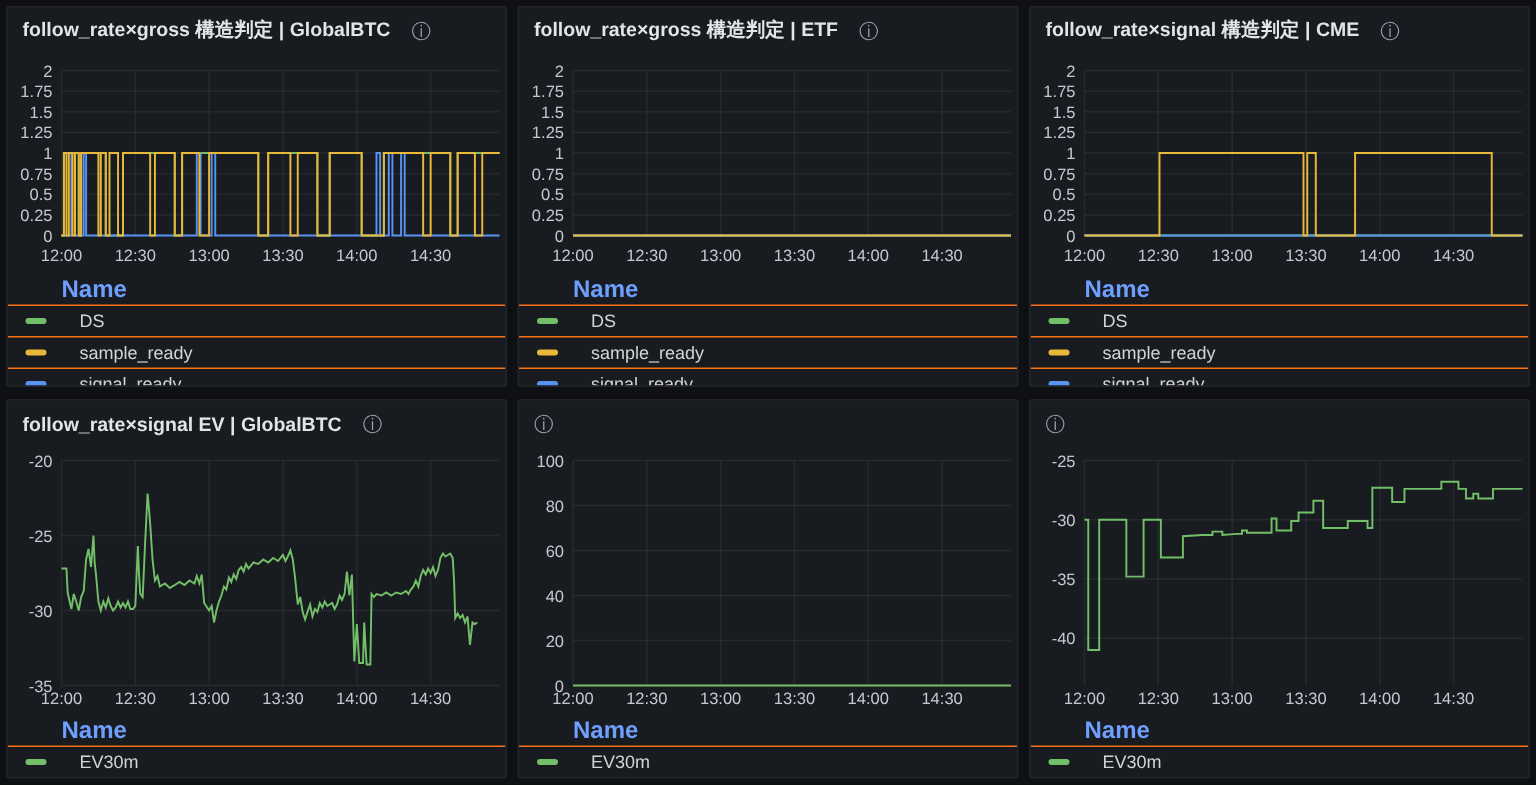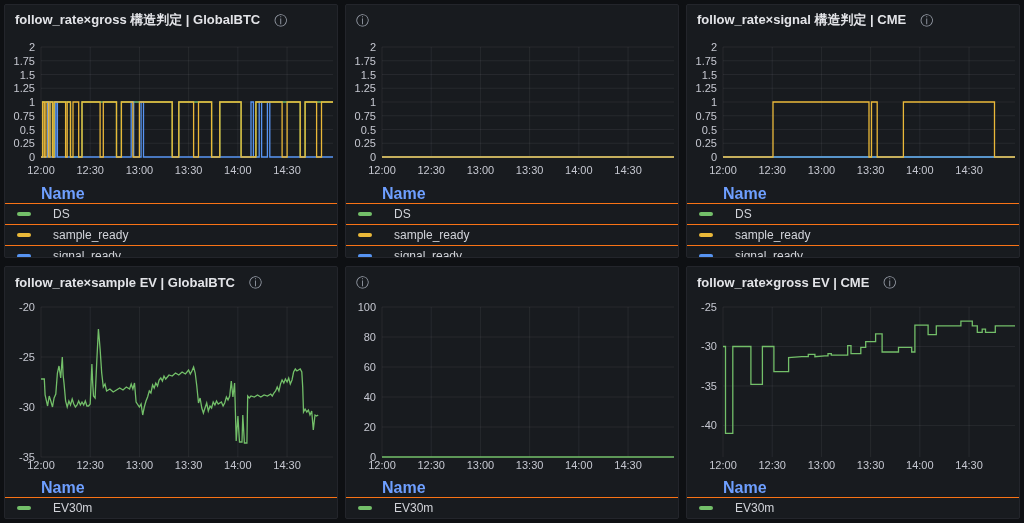--- a/index.html
+++ b/index.html
@@ -103,6 +103,7 @@
 
   <section class="panel">
     <header class="panel-header">
+      <h2 class="panel-title">follow_rate×gross 構造判定 | ETF</h2>
       <span class="info-icon">ⓘ</span>
     </header>
     <div class="plot">

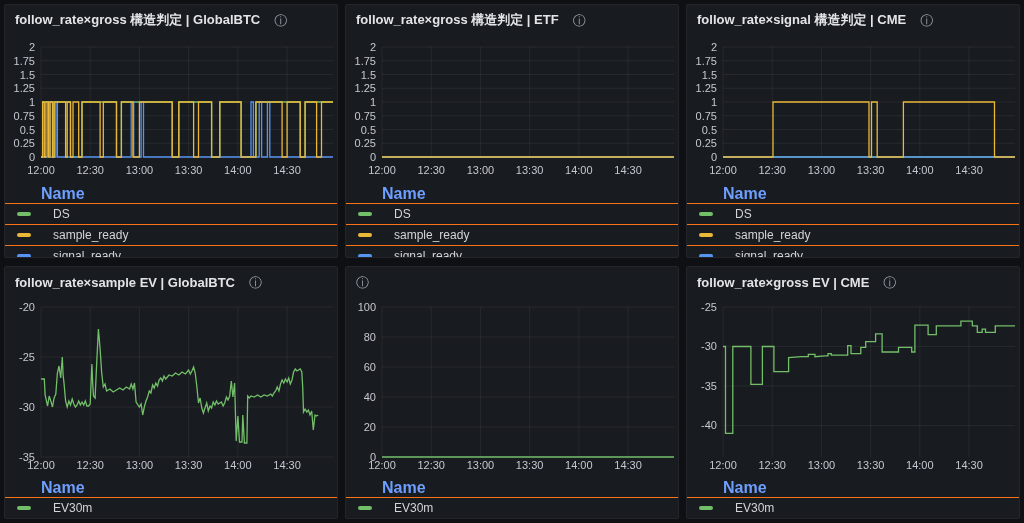--- a/index.html
+++ b/index.html
@@ -221,7 +221,7 @@
 
   <section class="panel">
     <header class="panel-header">
-      <h2 class="panel-title">follow_rate×sample EV | GlobalBTC</h2>
+      <h2 class="panel-title">follow_rate×signal EV | GlobalBTC</h2>
       <span class="info-icon">ⓘ</span>
     </header>
     <div class="plot">

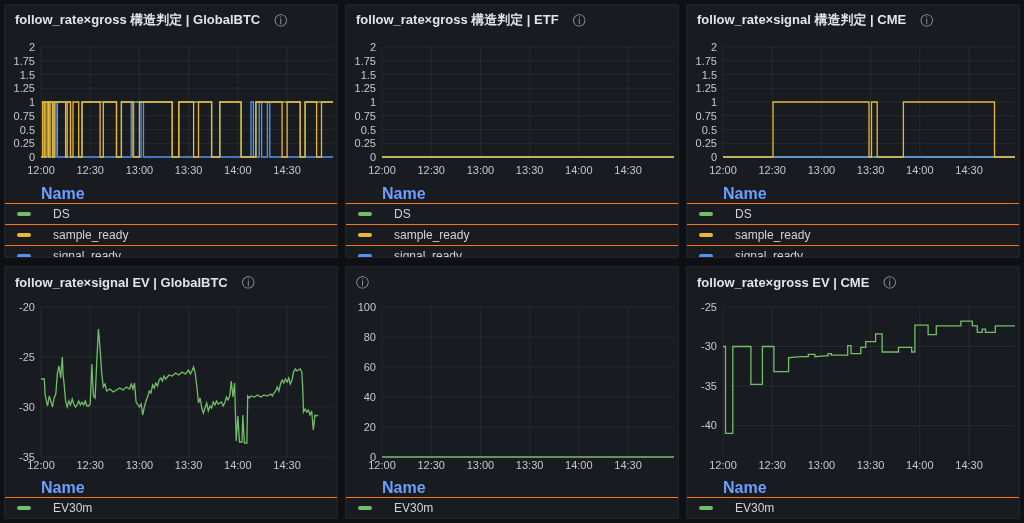--- a/index.html
+++ b/index.html
@@ -302,7 +302,6 @@
 
   <section class="panel">
     <header class="panel-header">
-      <h2 class="panel-title">follow_rate×gross EV | CME</h2>
       <span class="info-icon">ⓘ</span>
     </header>
     <div class="plot">

